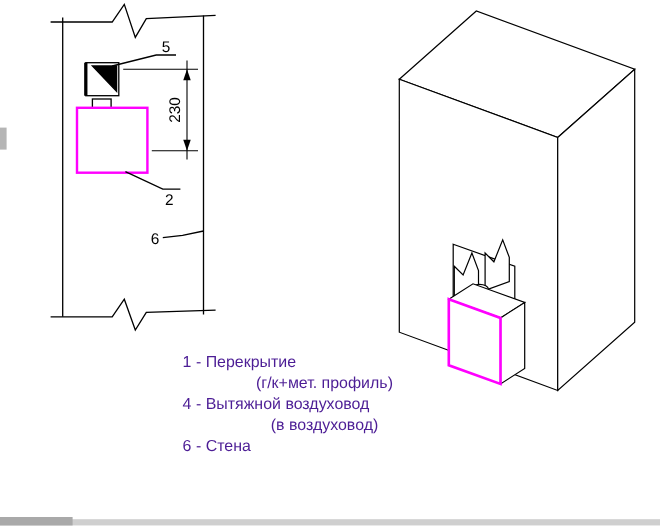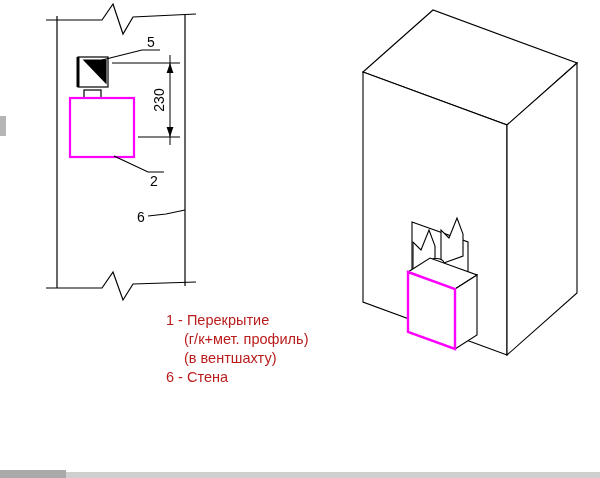--- a/index.html
+++ b/index.html
@@ -13,9 +13,9 @@
   .drawing-svg{position:absolute;left:0;top:0;}
   .legend{
     position:absolute;
-    left:166px;top:311px;
+    left:166px;top:321px;
     width:240px;
-    color:#b91c1c;
+    color:#4c1d95;
   }
   .legend-line{
     font-size:14.5px;

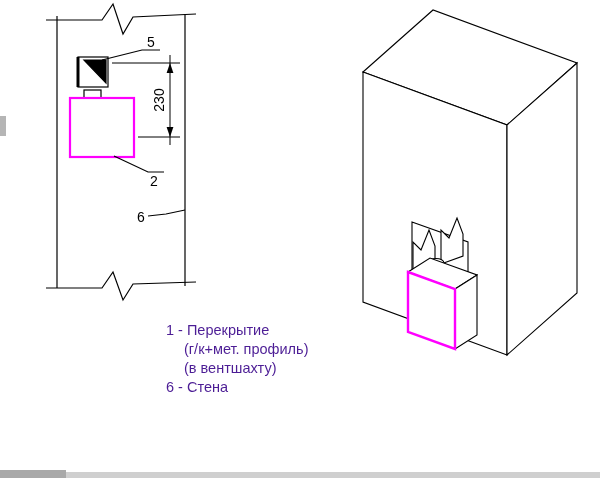--- a/index.html
+++ b/index.html
@@ -23,7 +23,7 @@
     font-weight:500;
     white-space:nowrap;
   }
-  .legend-line.indent{padding-left:18px;}
+  .legend-line.indent{padding-left:18px;text-align:center;}
   .artifact{position:absolute;}
   .artifact.bottom-strip{left:0;bottom:0;width:600px;height:6px;background:#cfcfcf;}
   .artifact.bottom-left-block{left:0;bottom:0;width:66px;height:8px;background:#a9a9a9;}

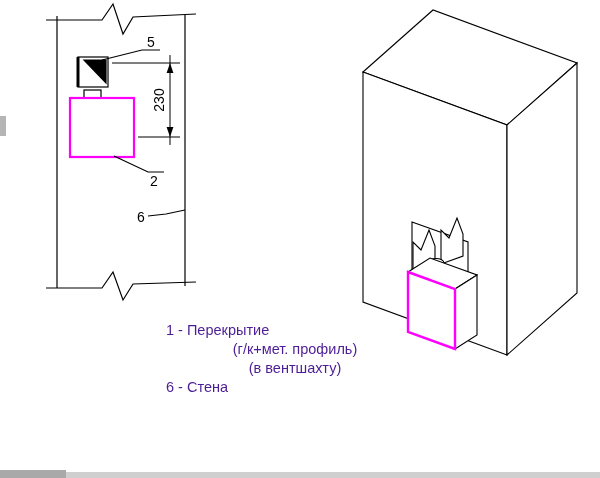--- a/index.html
+++ b/index.html
@@ -115,6 +115,7 @@
   <div class="legend">
     <div class="legend-line">1 - Перекрытие</div>
     <div class="legend-line indent">(г/к+мет. профиль)</div>
+    <div class="legend-line">4 - Вытяжной воздуховод</div>
     <div class="legend-line indent">(в вентшахту)</div>
     <div class="legend-line">6 - Стена</div>
   </div>

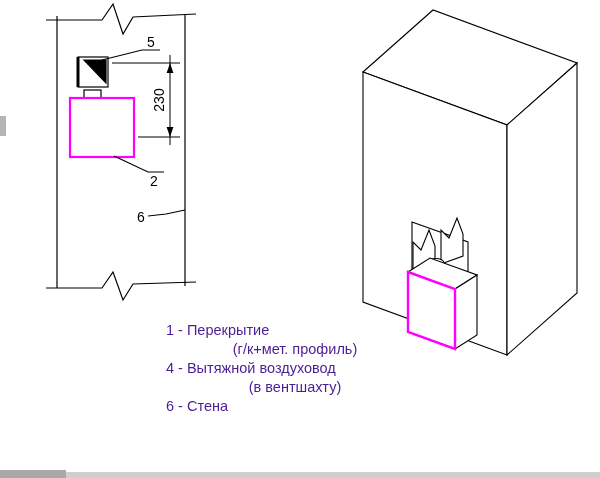--- a/index.html
+++ b/index.html
@@ -116,7 +116,7 @@
     <div class="legend-line">1 - Перекрытие</div>
     <div class="legend-line indent">(г/к+мет. профиль)</div>
     <div class="legend-line">4 - Вытяжной воздуховод</div>
-    <div class="legend-line indent">(в вентшахту)</div>
+    <div class="legend-line indent">(в воздуховод)</div>
     <div class="legend-line">6 - Стена</div>
   </div>
 

